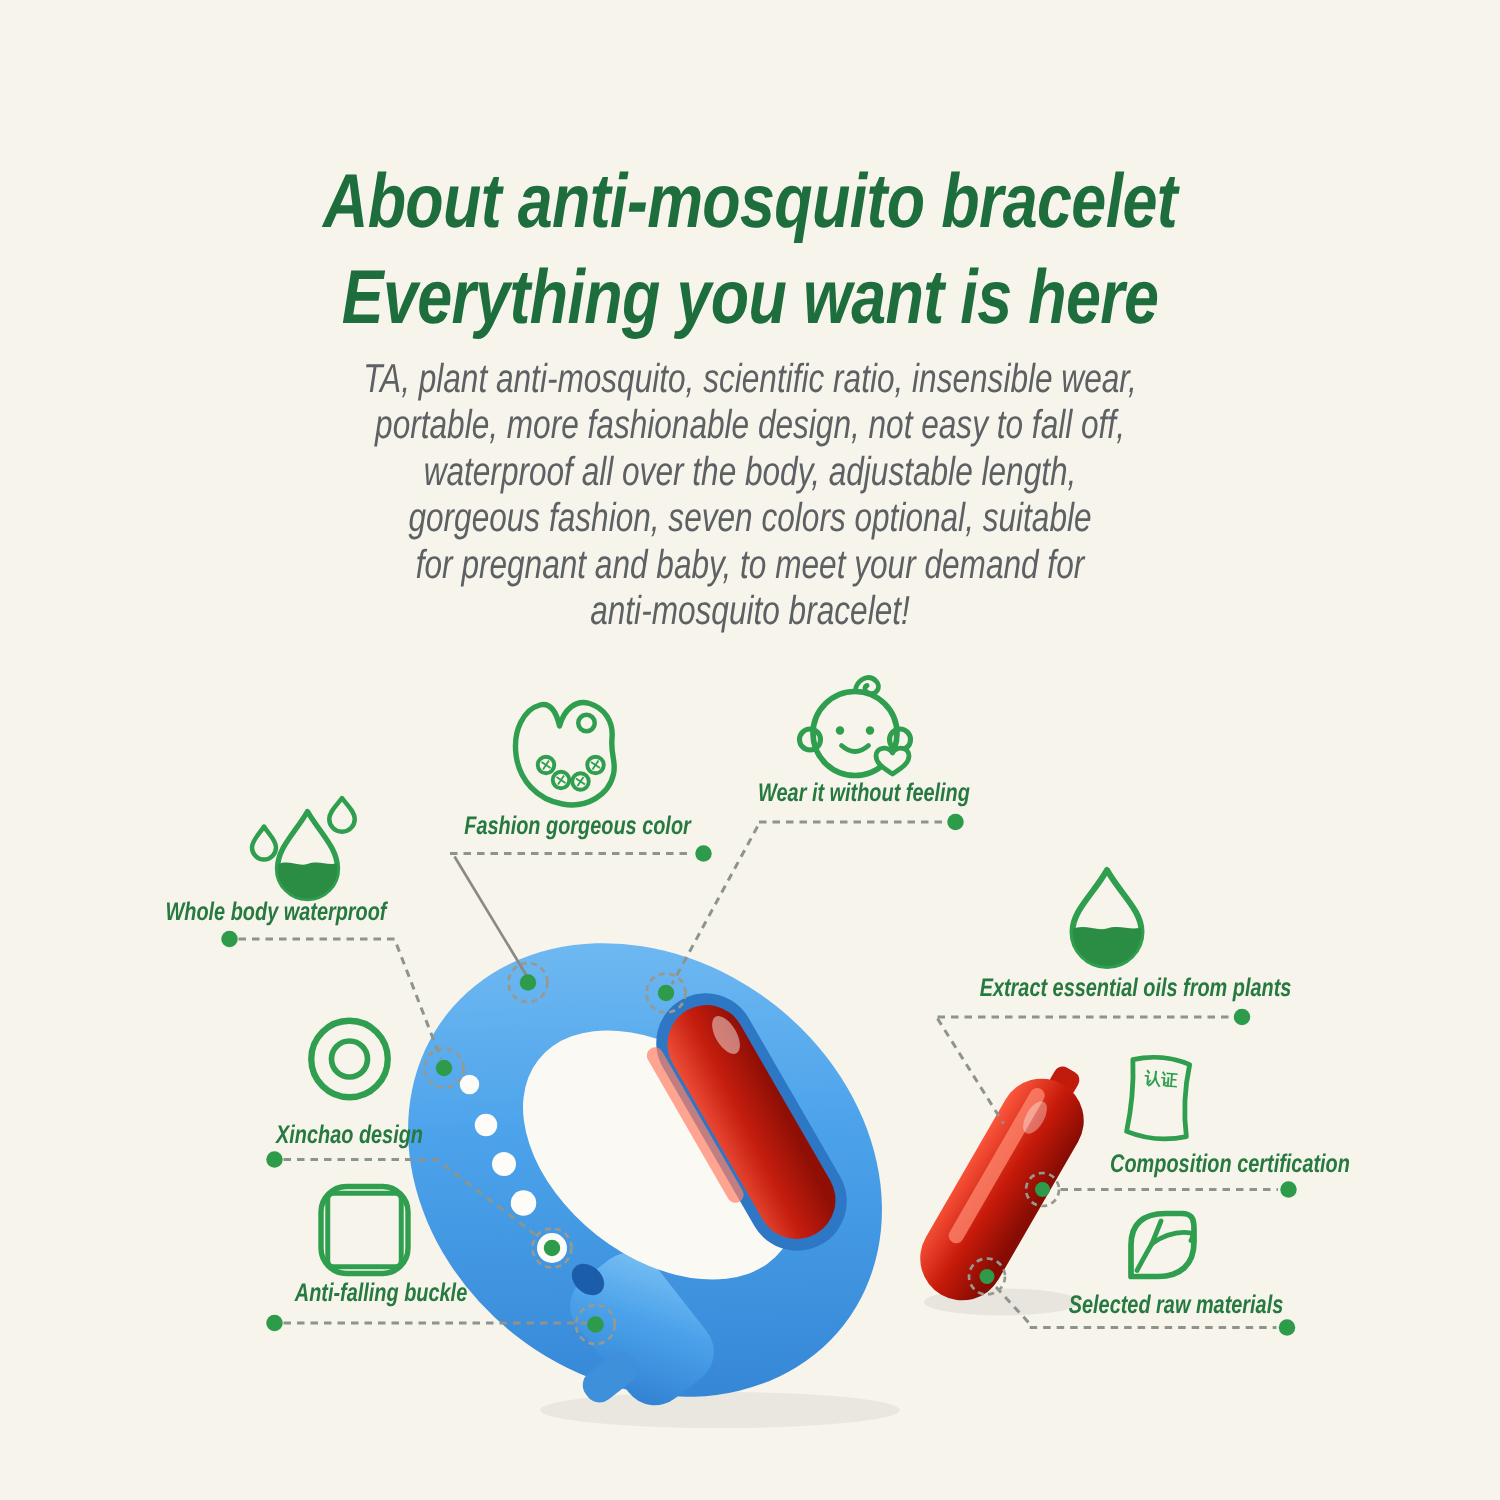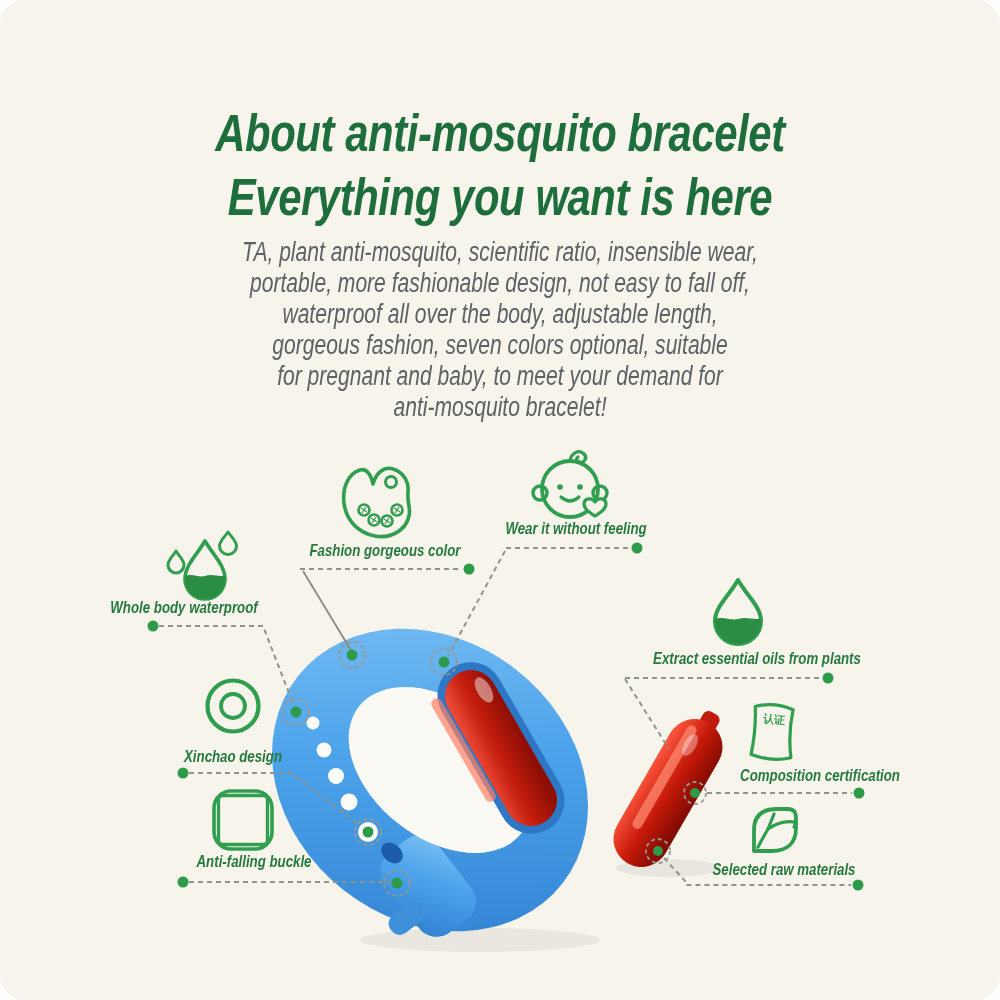--- a/index.html
+++ b/index.html
@@ -7,7 +7,6 @@
     position:relative; width:1000px; height:1000px; margin:0 auto;
     background:#f7f4ec; overflow:hidden;
     font-family:"Liberation Sans", sans-serif;
-    border-radius:24px;
   }
   .title-block{
     position:absolute; left:0; top:102px; width:1000px;

